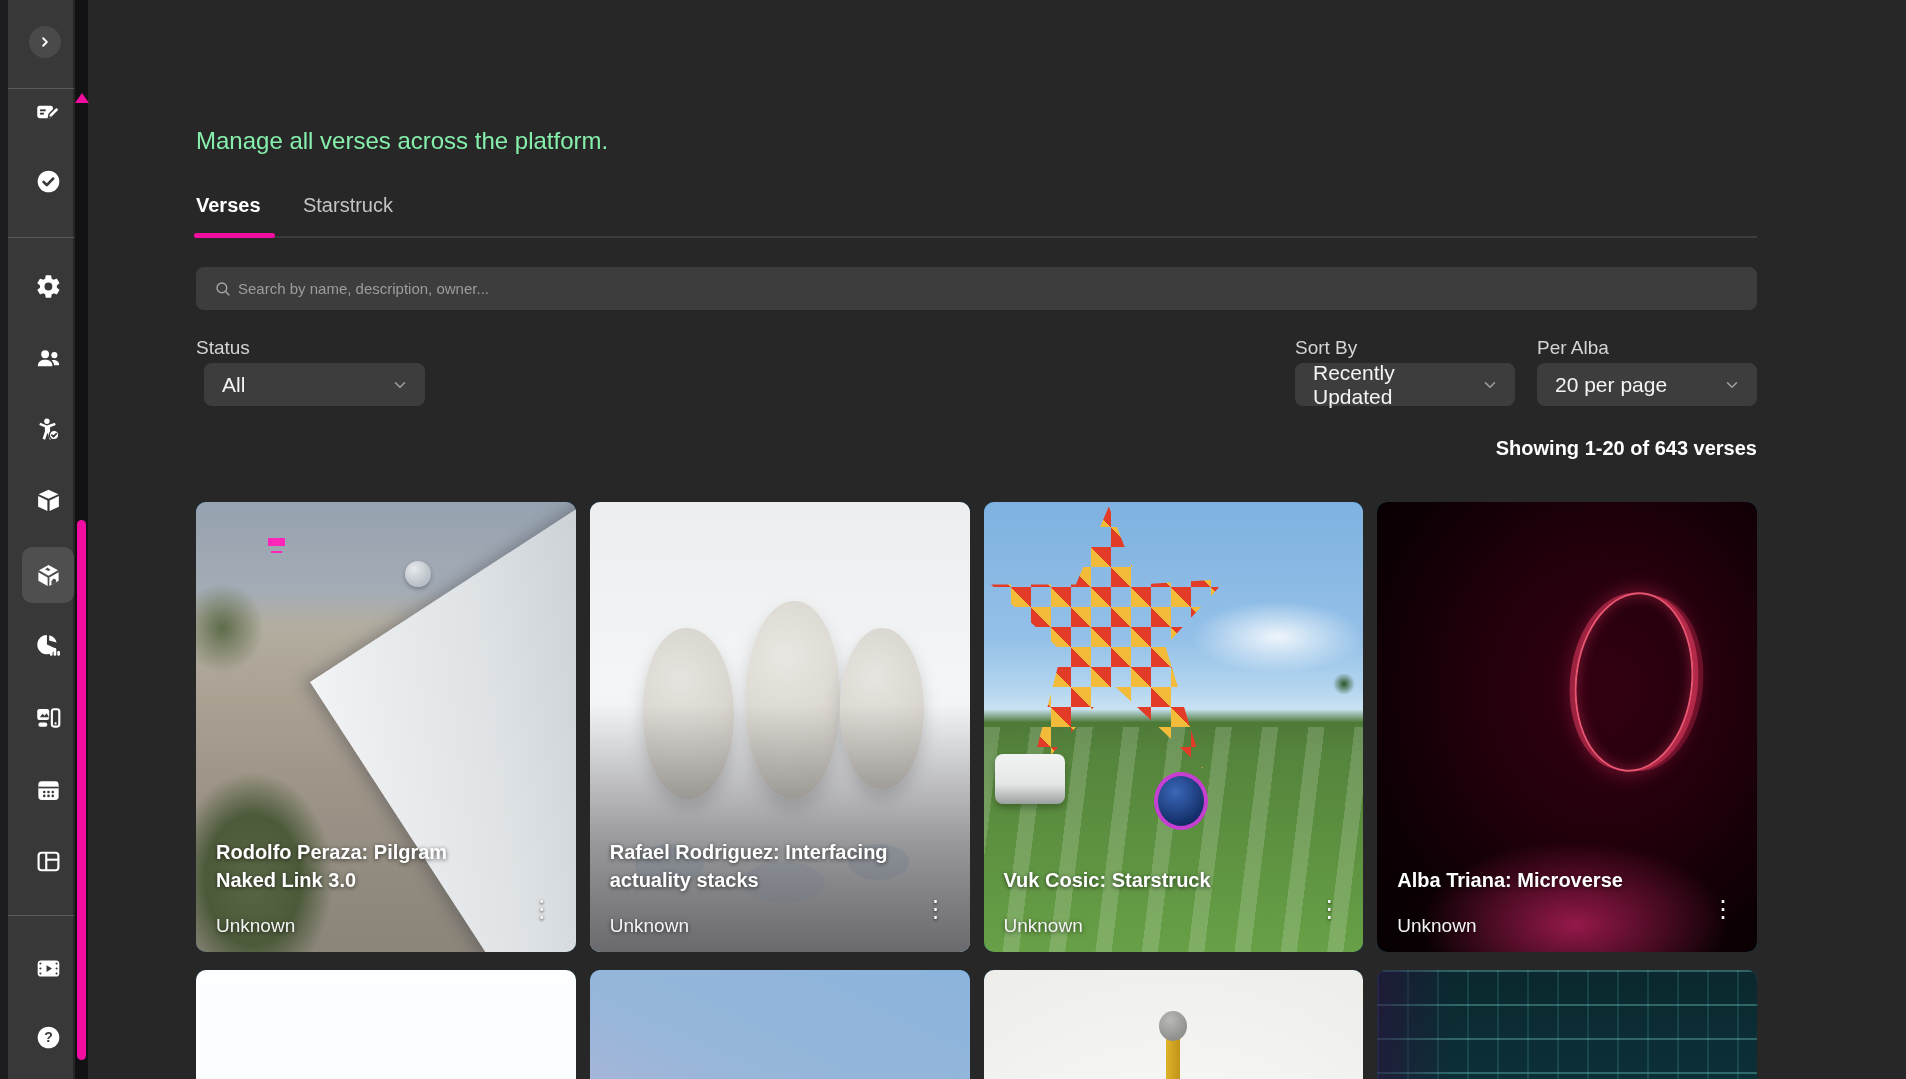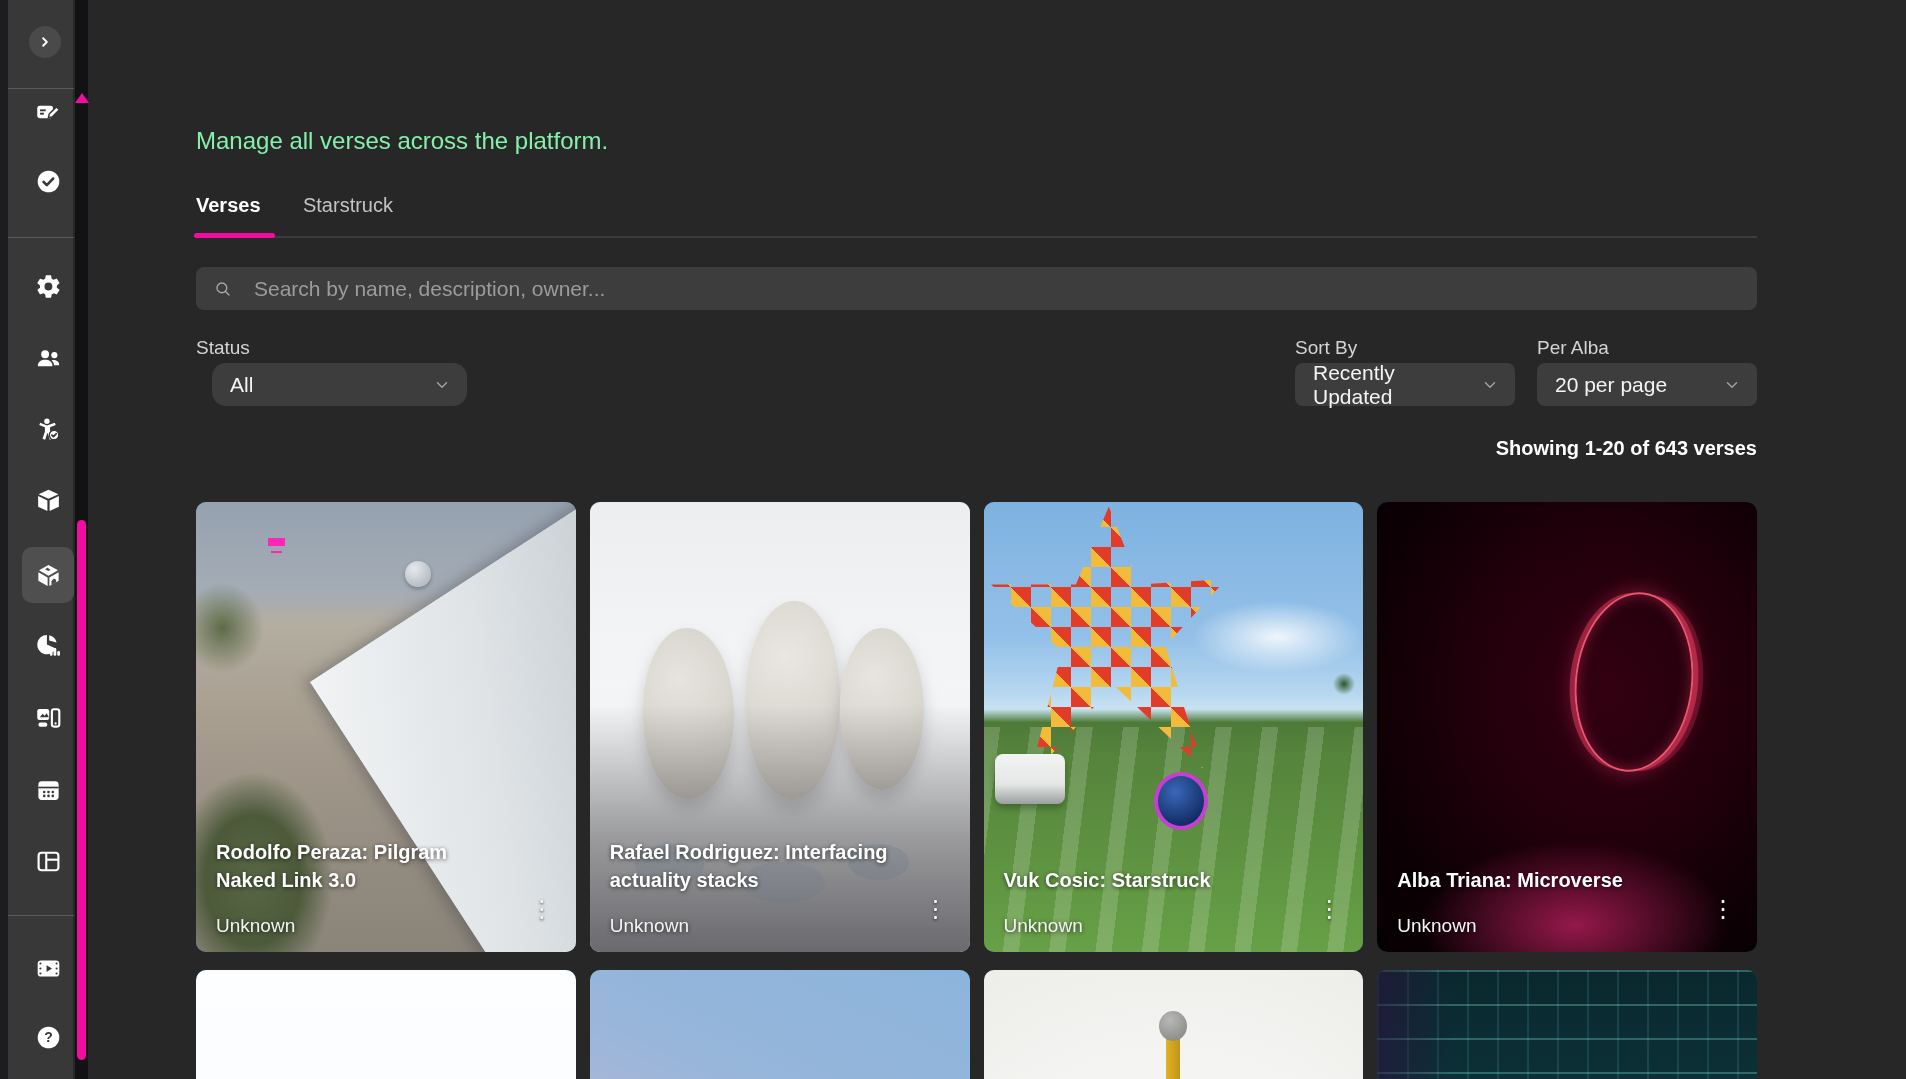--- a/index.html
+++ b/index.html
@@ -32,7 +32,7 @@
 
   #searchbar{position:absolute;top:267px;left:0;width:1561px;height:43px;background:#3d3d3d;border-radius:8px;
     display:flex;align-items:center;padding:0 18px;}
-  #searchbar input{flex:1;background:transparent;border:none;outline:none;color:#f0f0f0;font-size:21px;margin-left:20px;}
+  #searchbar input{flex:1;background:transparent;border:none;outline:none;color:#f0f0f0;font-size:15px;margin-left:4px;}
   #searchbar input::placeholder{color:#9c9c9c;}
 
   .filter-label{position:absolute;top:337px;font-size:19px;color:#d4d4d4;}

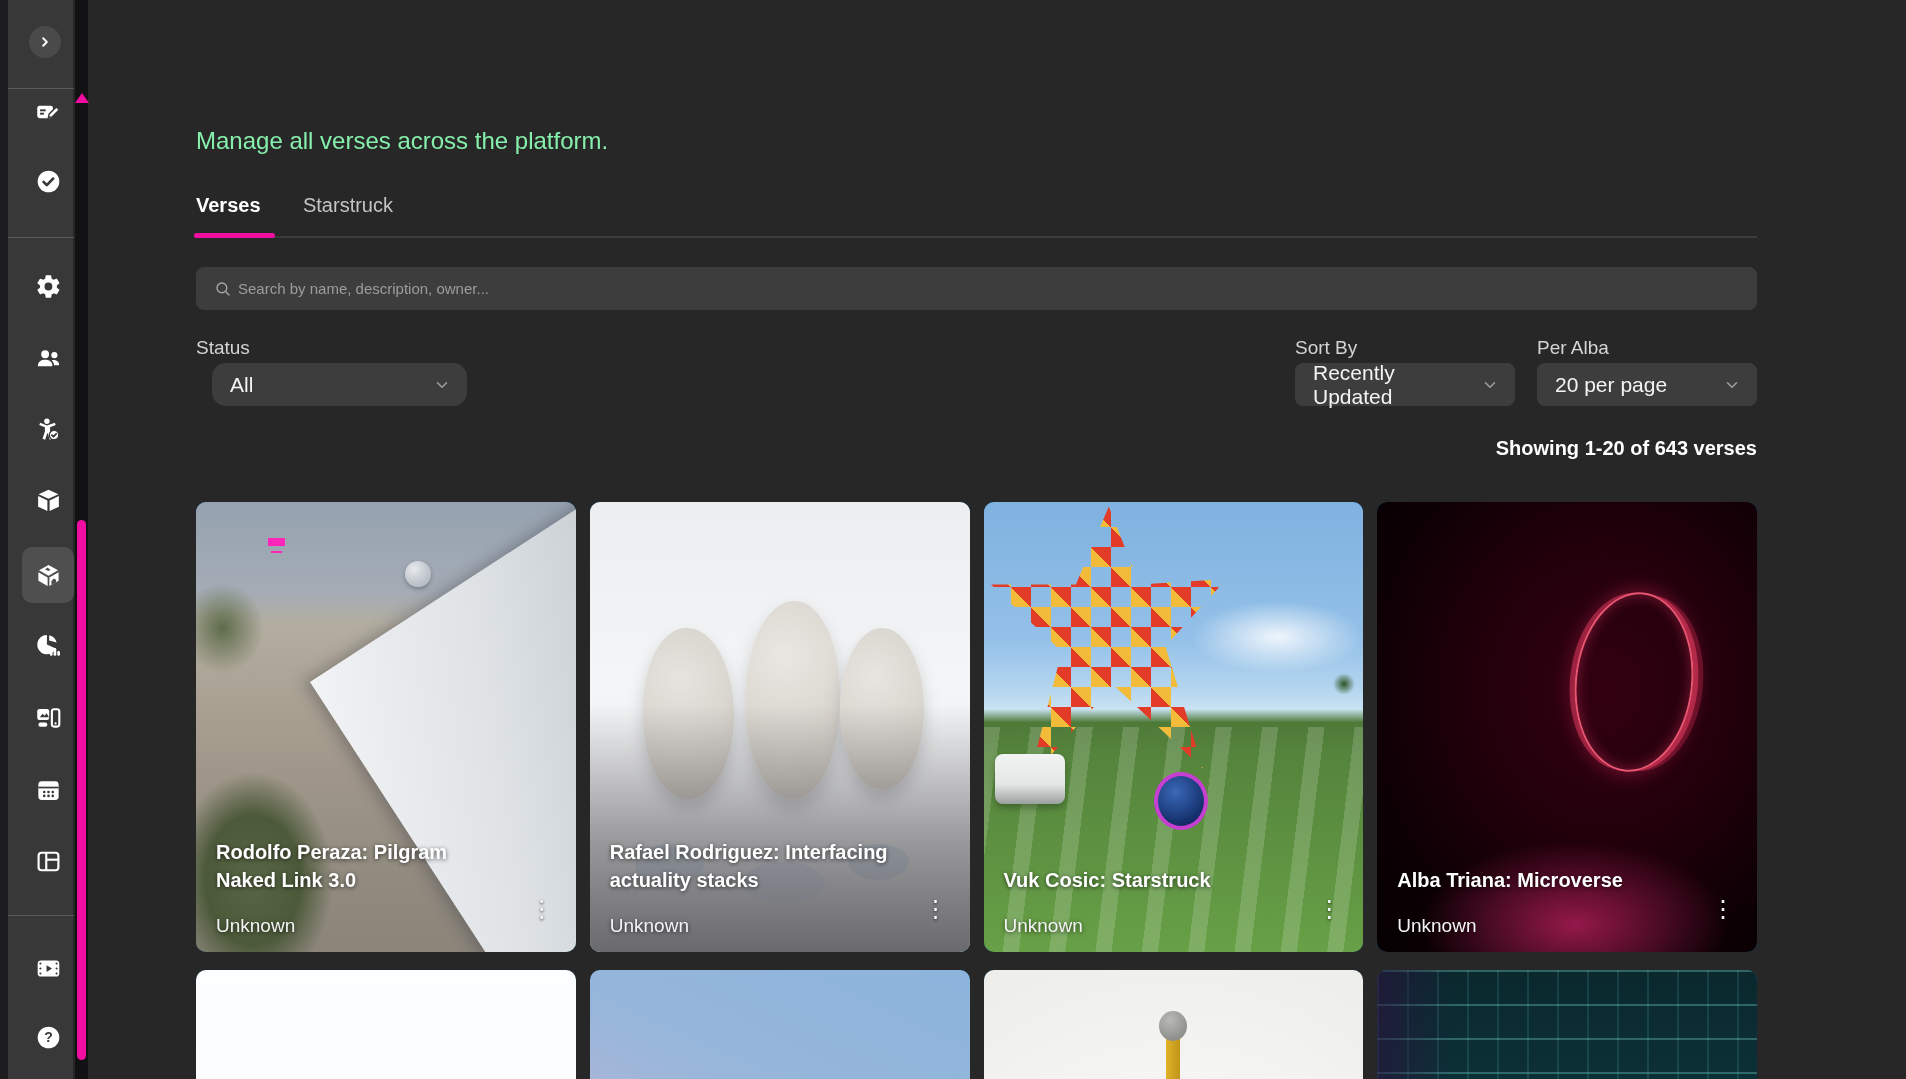--- a/index.html
+++ b/index.html
@@ -38,7 +38,7 @@
   .filter-label{position:absolute;top:337px;font-size:19px;color:#d4d4d4;}
   .dropdown{position:absolute;top:363px;height:43px;background:#3d3d3d;border-radius:8px;display:flex;
     align-items:center;justify-content:space-between;padding:0 16px 0 18px;cursor:pointer;color:#f4f4f4;font-size:21px;}
-  #dd-status{left:16px;width:255px;border-radius:14px;}
+  #dd-status{left:8px;width:221px;}
   #lbl-sort{left:1099px;} #dd-sort{left:1099px;width:220px;}
   #lbl-perpage{left:1341px;} #dd-perpage{left:1341px;width:220px;}
   .chev{width:18px;height:18px;flex:0 0 auto;margin-left:10px;}

